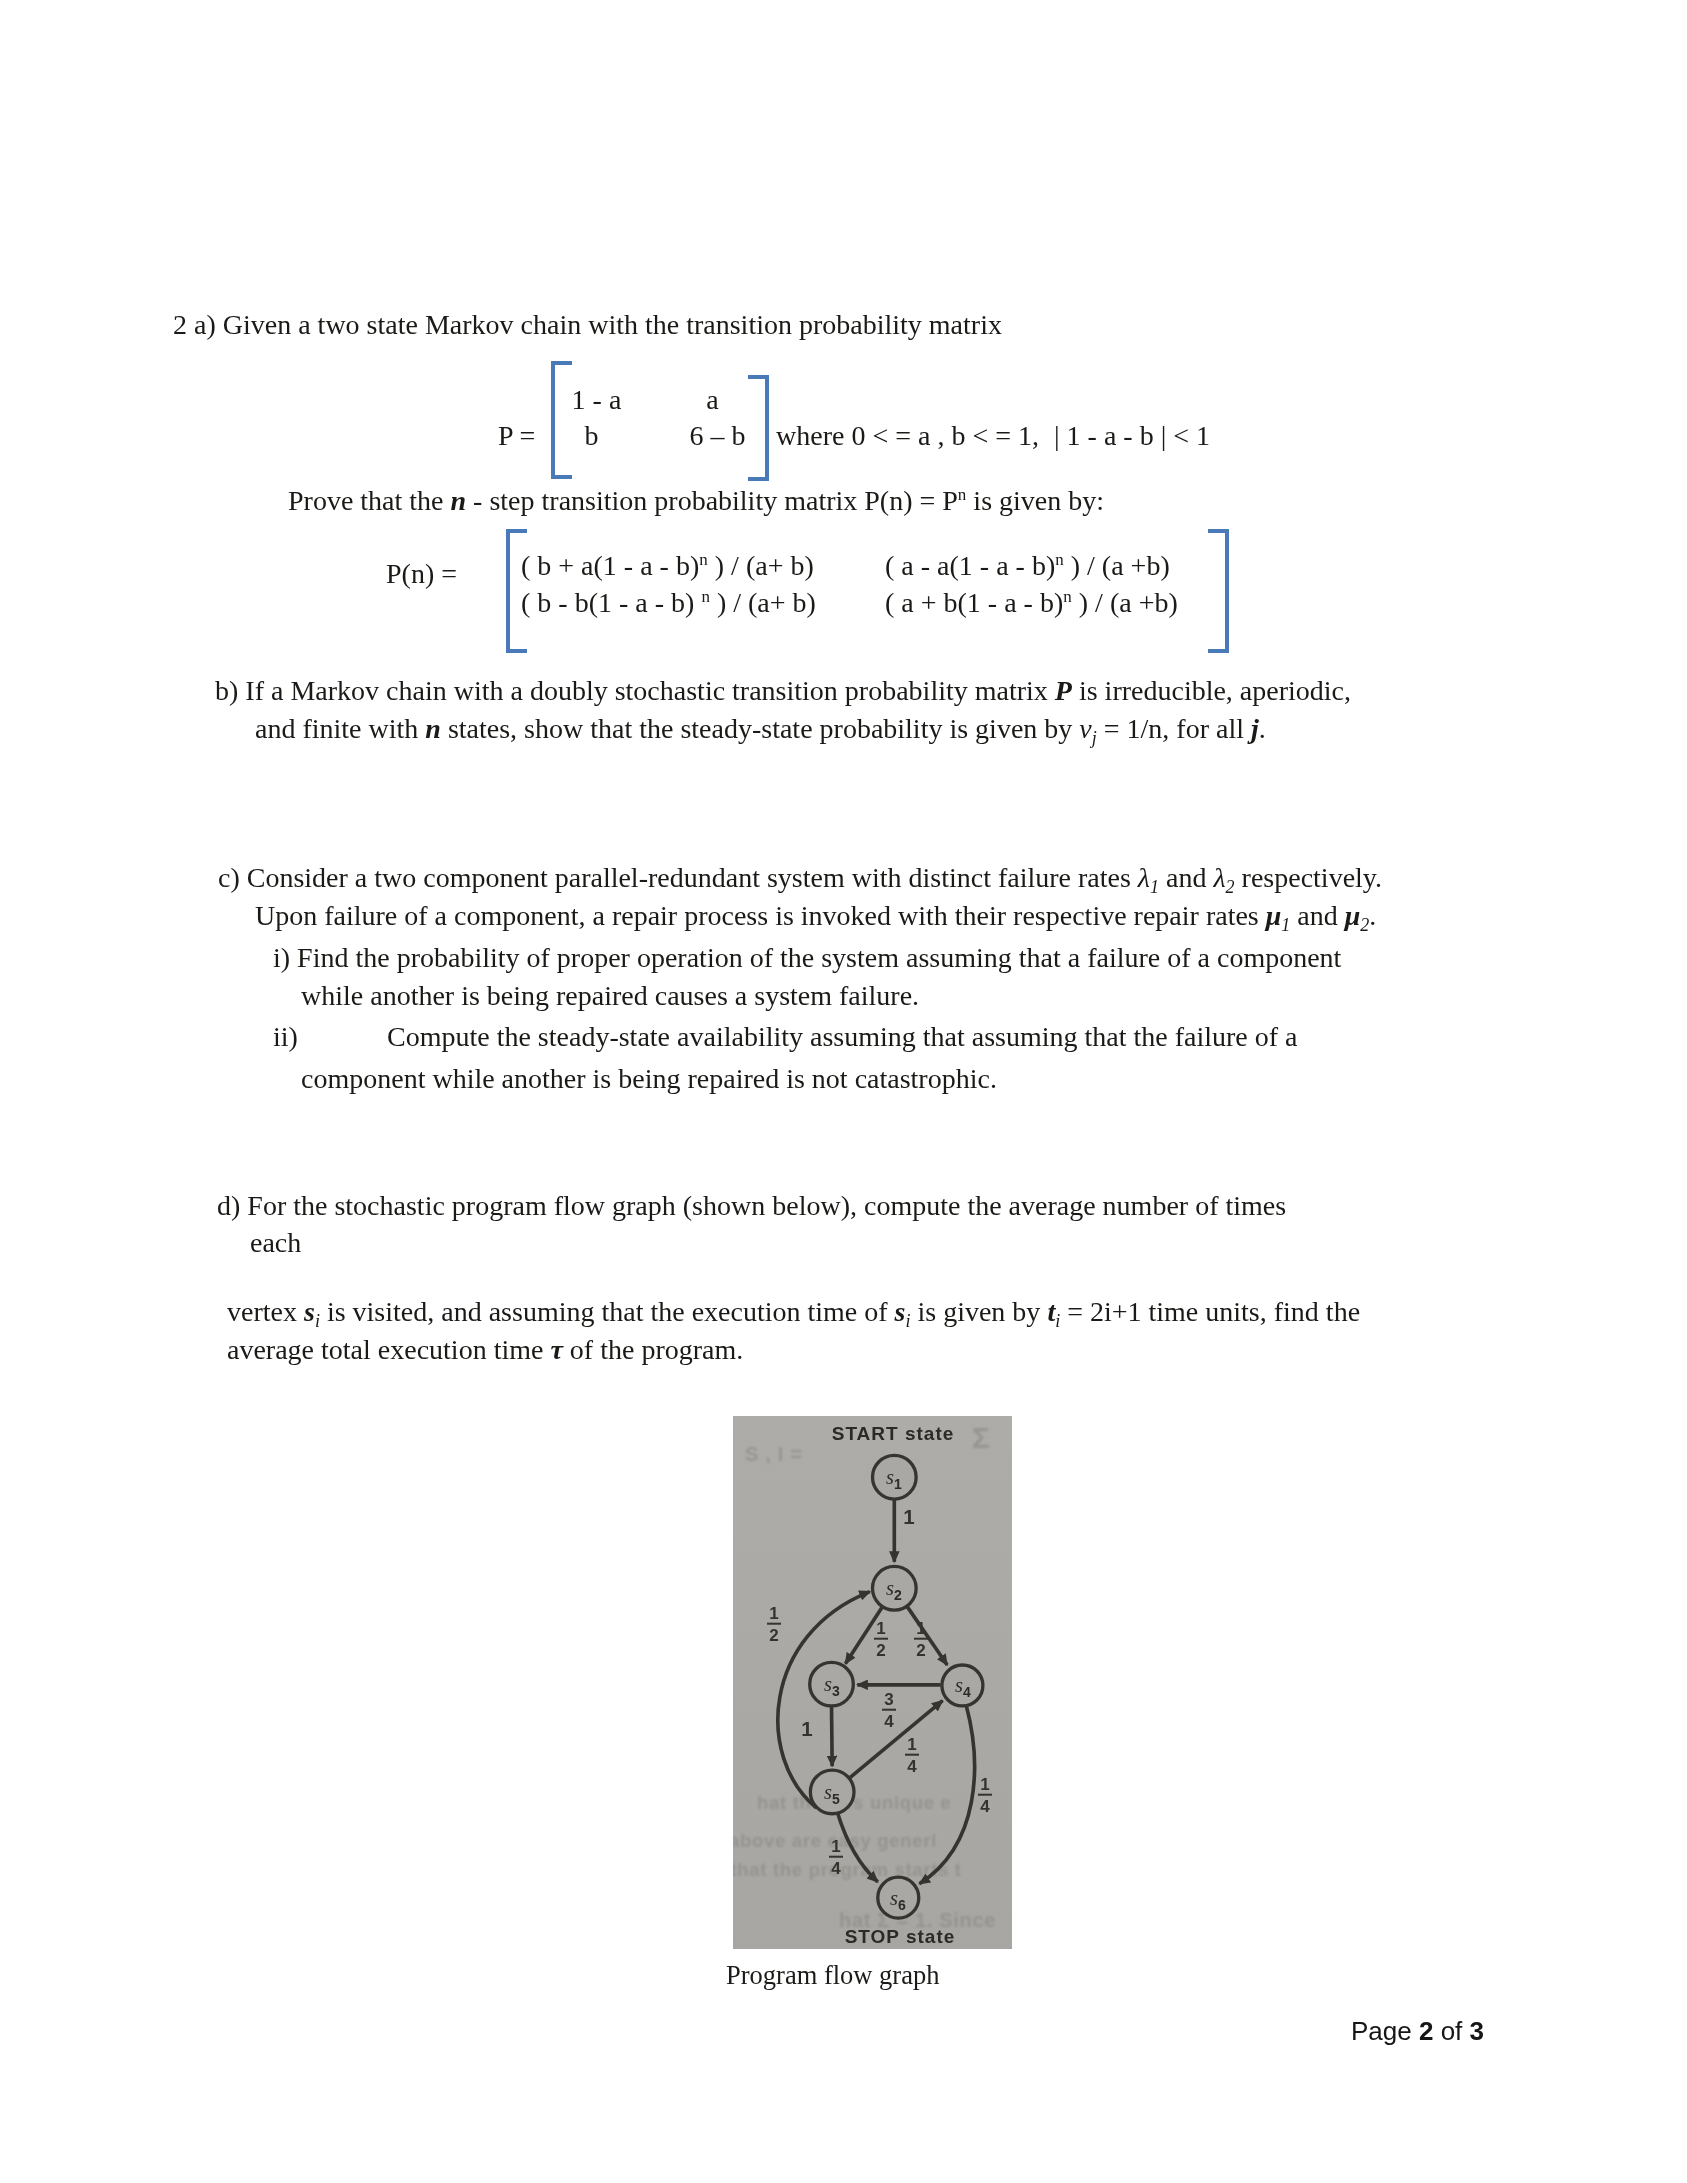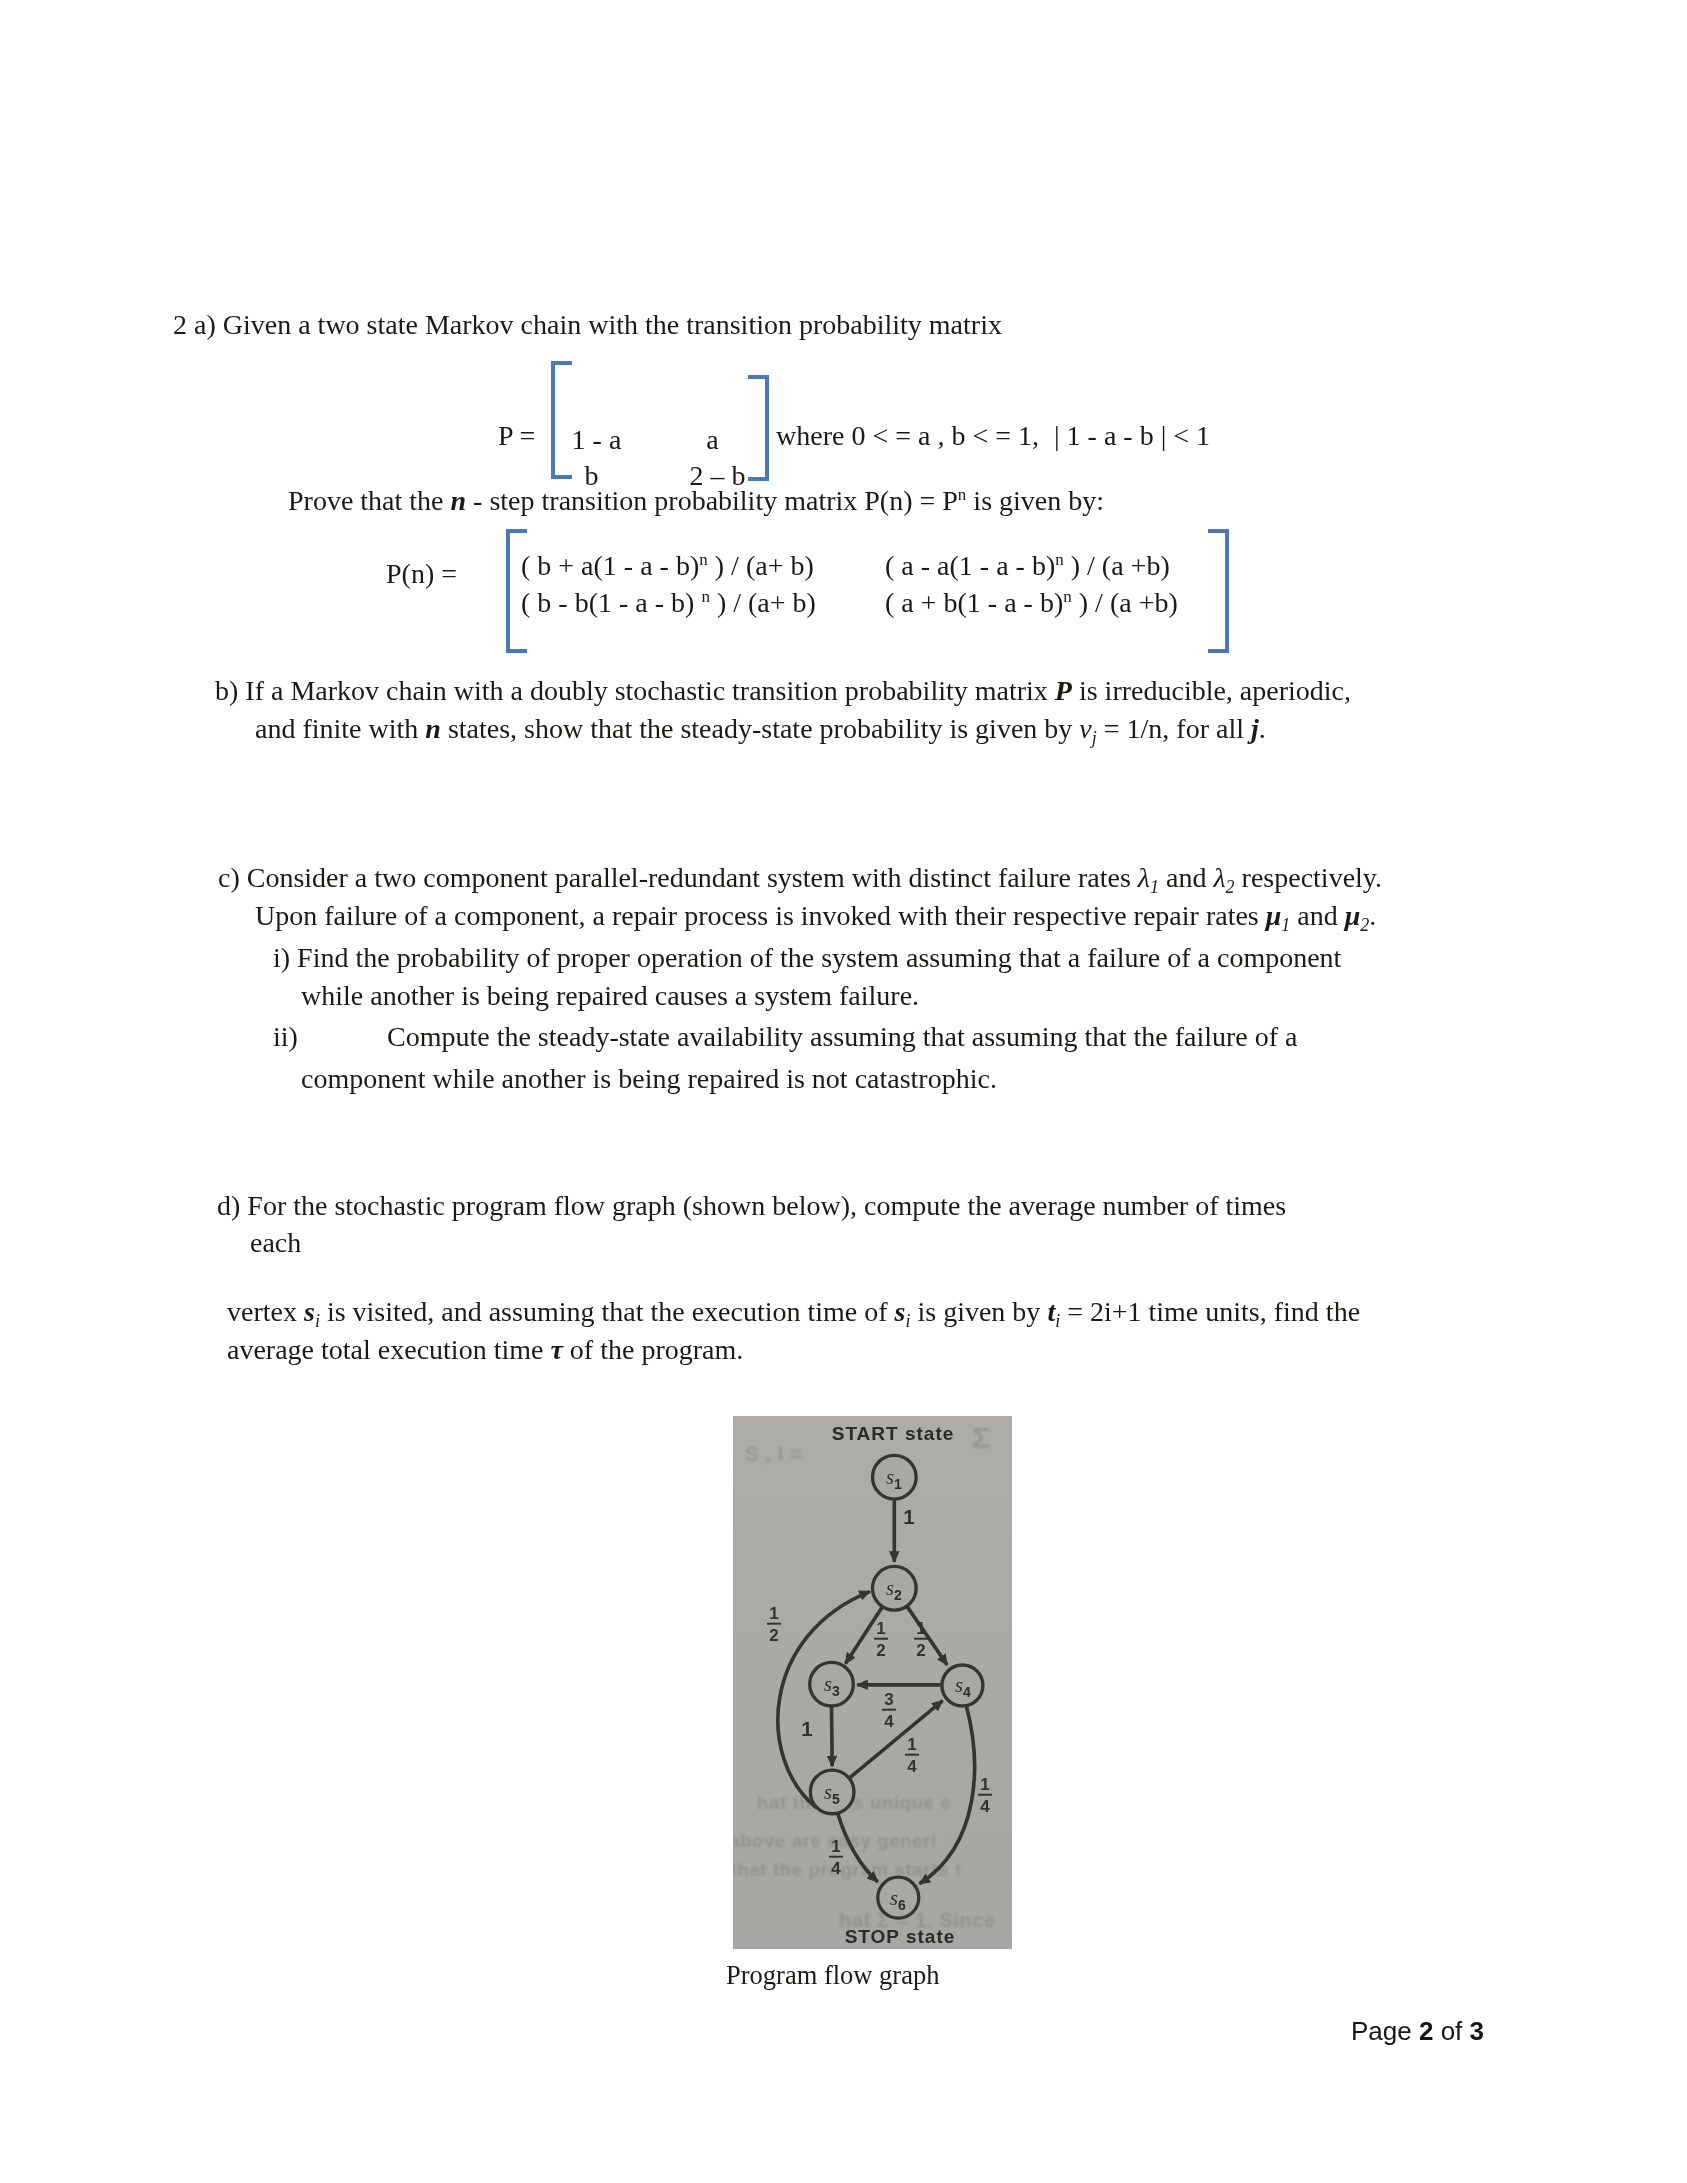--- a/index.html
+++ b/index.html
@@ -13,7 +13,7 @@
   
   .brL{position:absolute;width:17px;border-left:4.6px solid #4a79b8;border-top:4px solid #4a79b8;border-bottom:4px solid #4a79b8;}
   .brR{position:absolute;width:17px;border-right:4.6px solid #4a79b8;border-top:4px solid #4a79b8;border-bottom:4px solid #4a79b8;}
-  .mcell{position:absolute;font-size:28px;line-height:1;text-align:center;width:79px;white-space:nowrap;margin-top:40px;}
+  .mcell{position:absolute;font-size:28px;line-height:1;text-align:center;width:79px;white-space:nowrap;}
   
   .photo{position:absolute;left:733px;top:1416px;width:279px;height:533px;
          background:linear-gradient(180deg,#adacA8,#a7a6a2);overflow:hidden;}

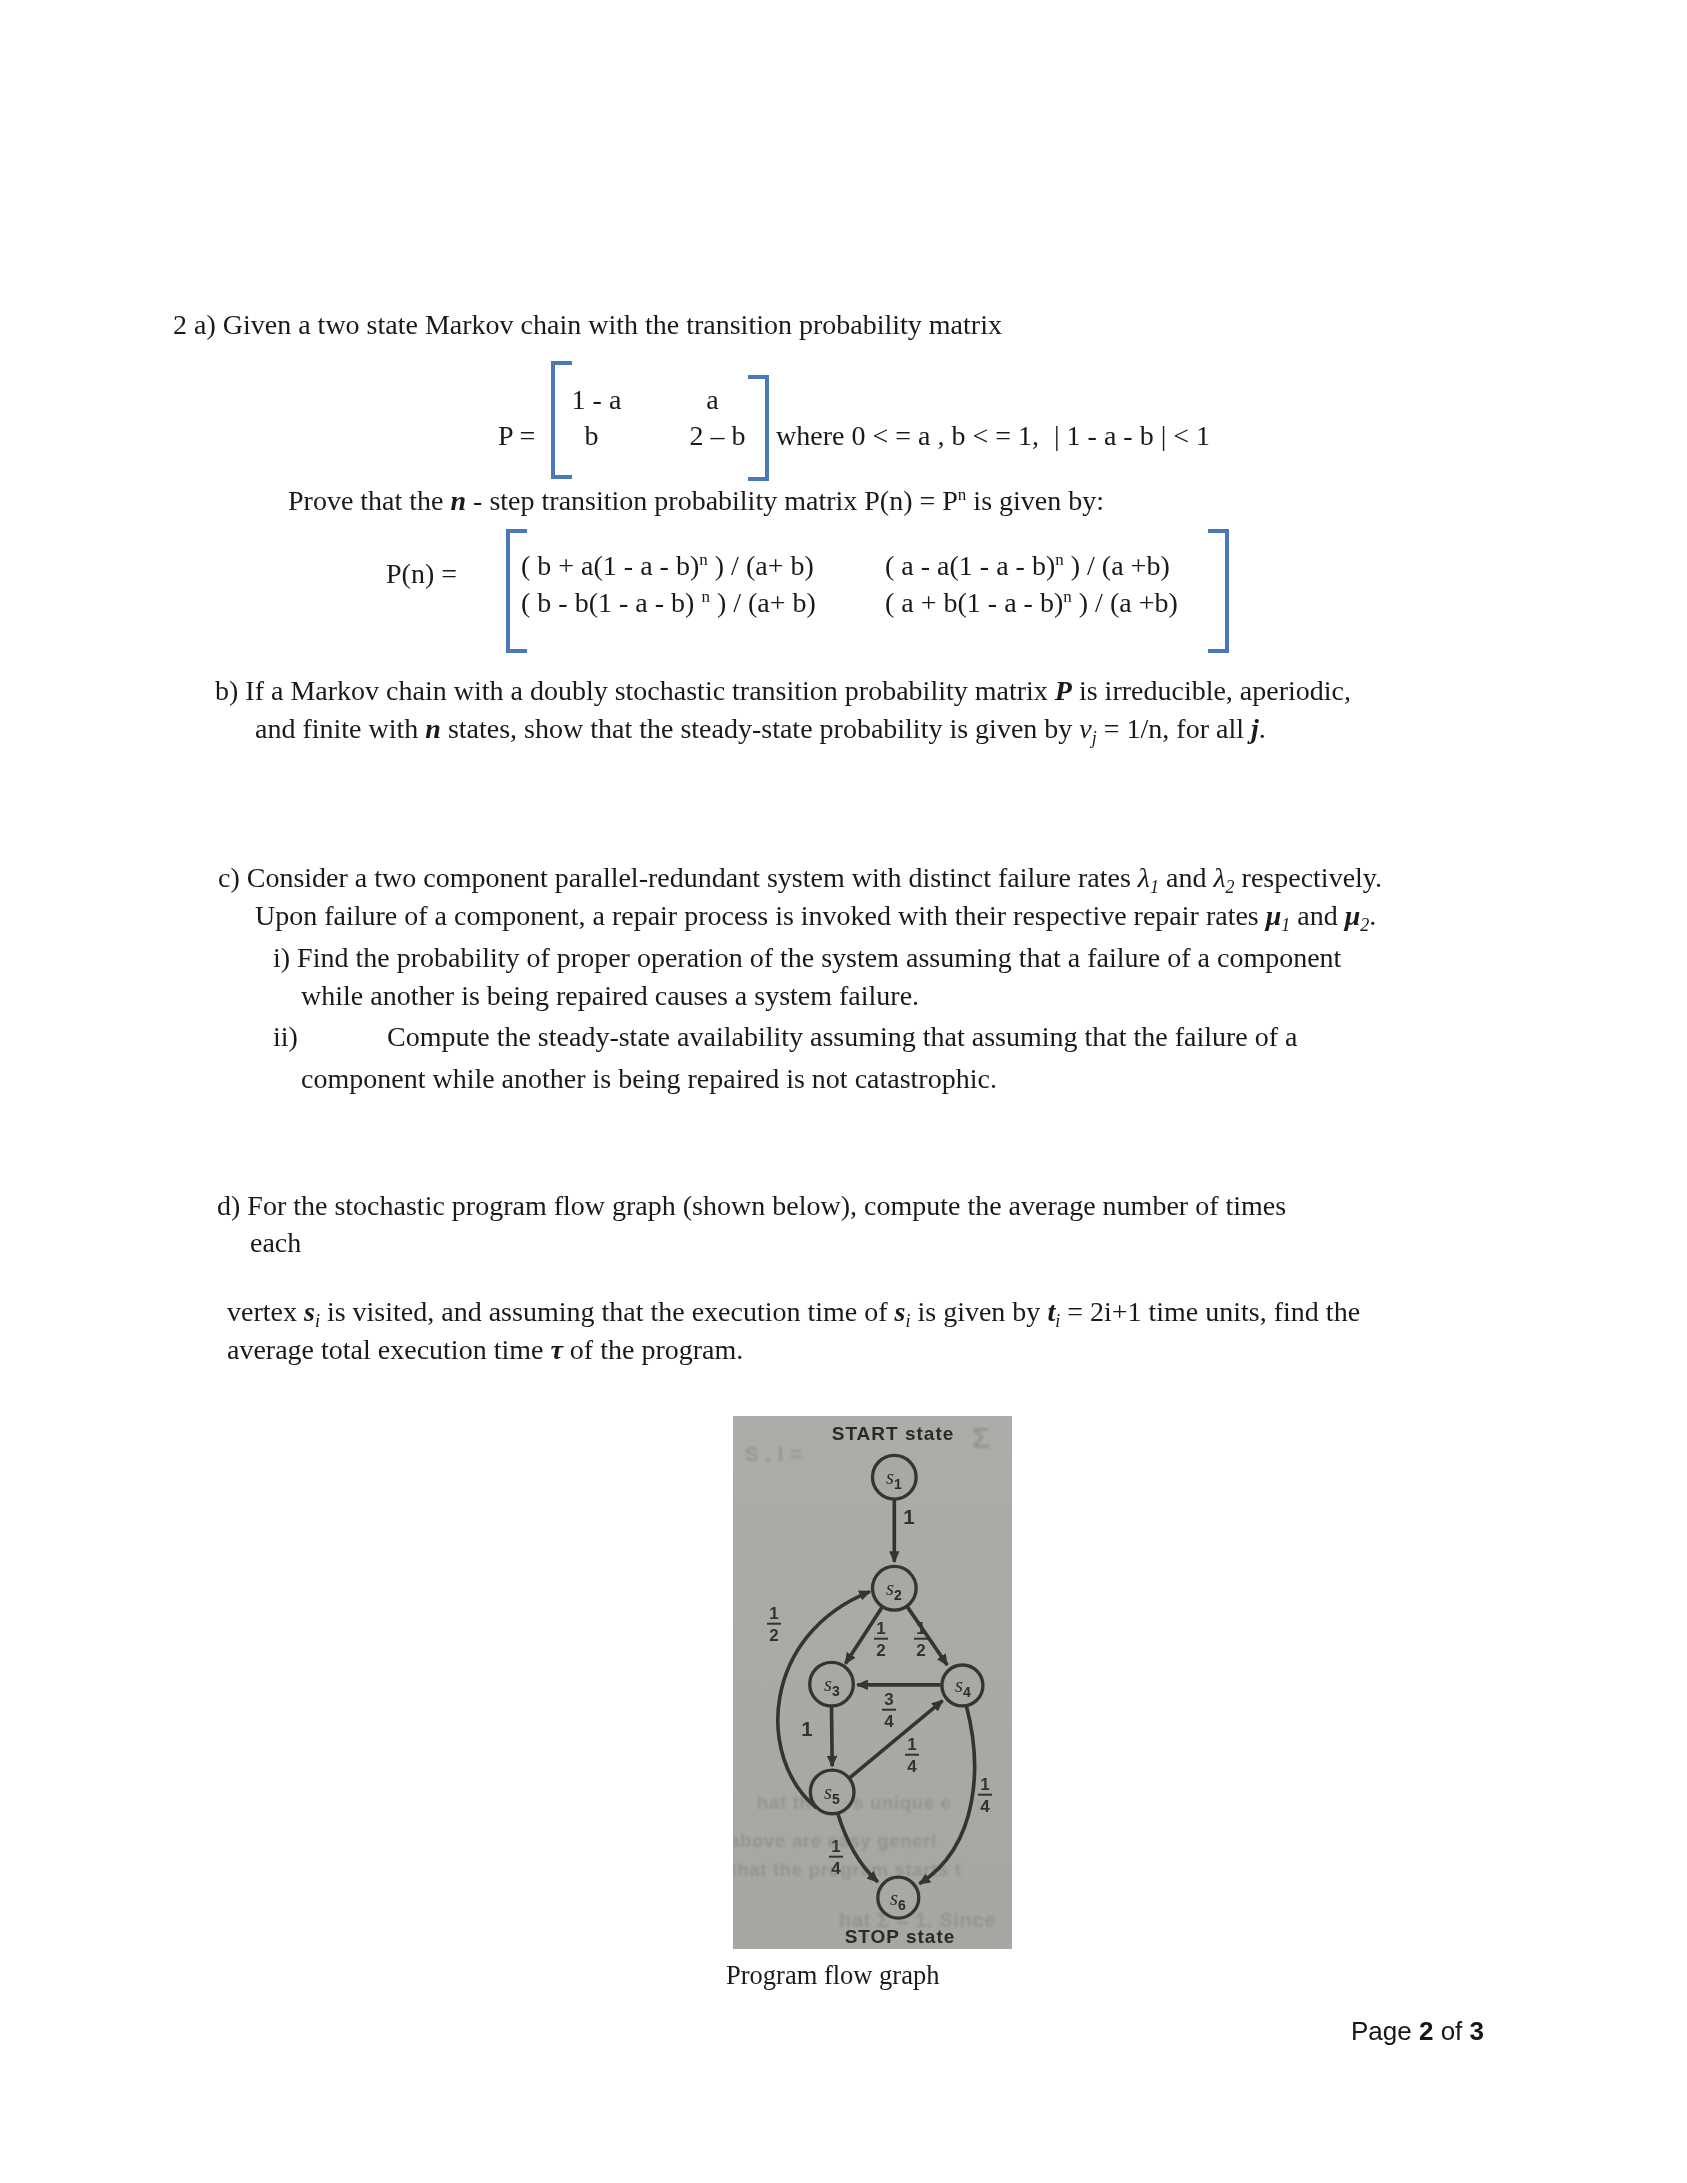--- a/index.html
+++ b/index.html
@@ -53,7 +53,7 @@
   <div class="mcell" style="left:557px;top:386px">1 - a</div>
   <div class="mcell" style="left:673px;top:386px">a</div>
   <div class="mcell" style="left:552px;top:422px">b</div>
-  <div class="mcell" style="left:678px;top:422px">2 – b</div>
+  <div class="mcell" style="left:678px;top:422px">6 – b</div>
   <div class="brR" style="left:748px;top:375px;height:98px"></div>
   <div class="line" style="left:776px;top:422px">
     <span>where 0 &lt; = a , b &lt; = 1,</span>

